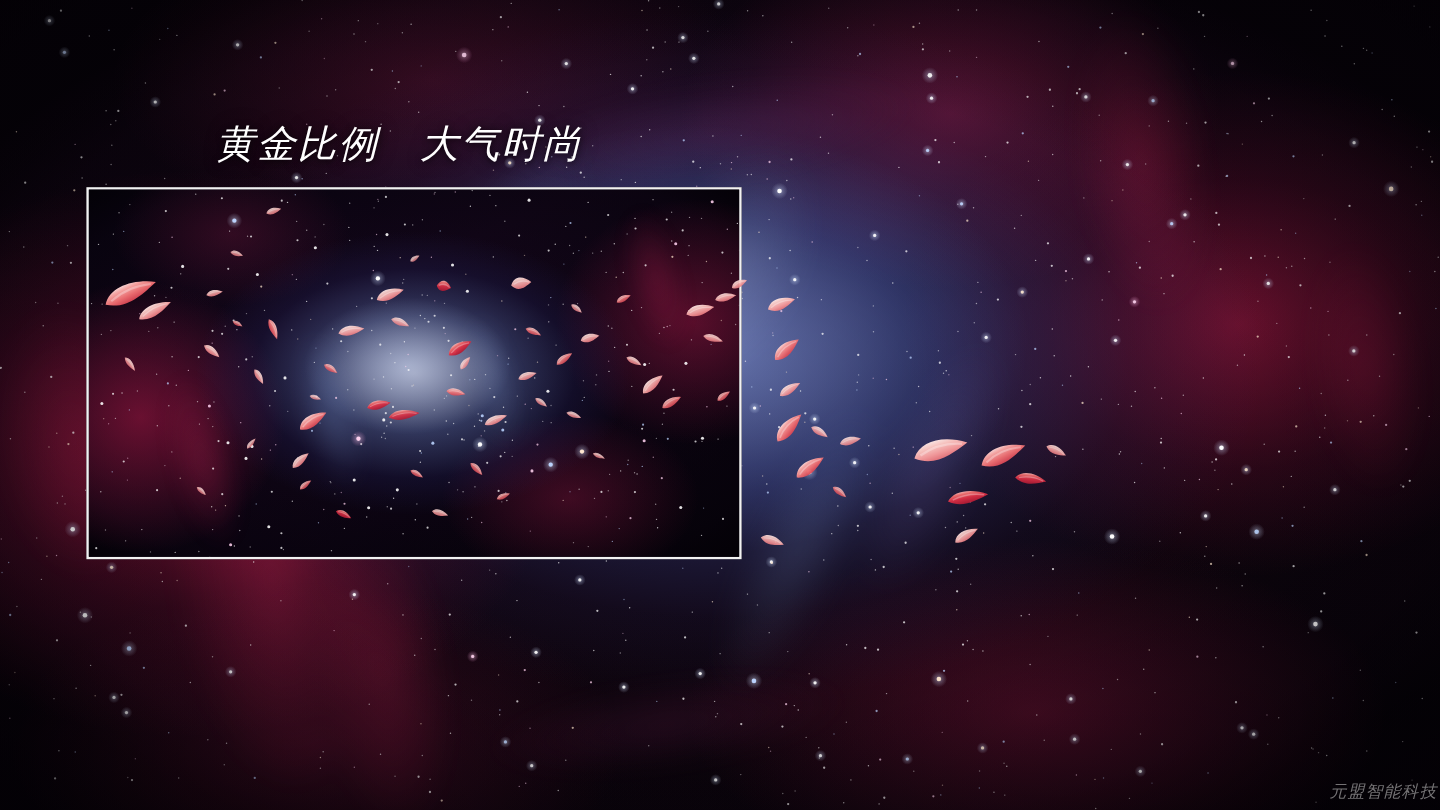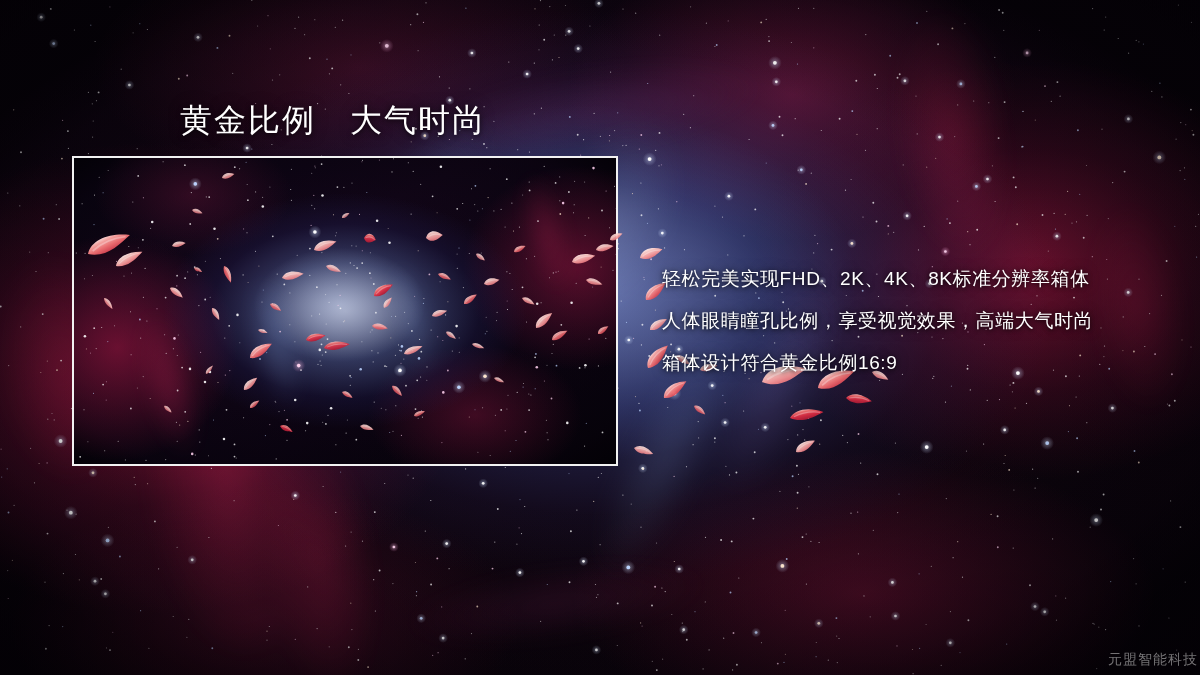--- a/index.html
+++ b/index.html
@@ -11,6 +11,7 @@
     overflow:hidden;
     font-family:"Liberation Sans","DejaVu Sans",sans-serif;
     background:#701a75;
+    font-style:italic;
   }
 
   

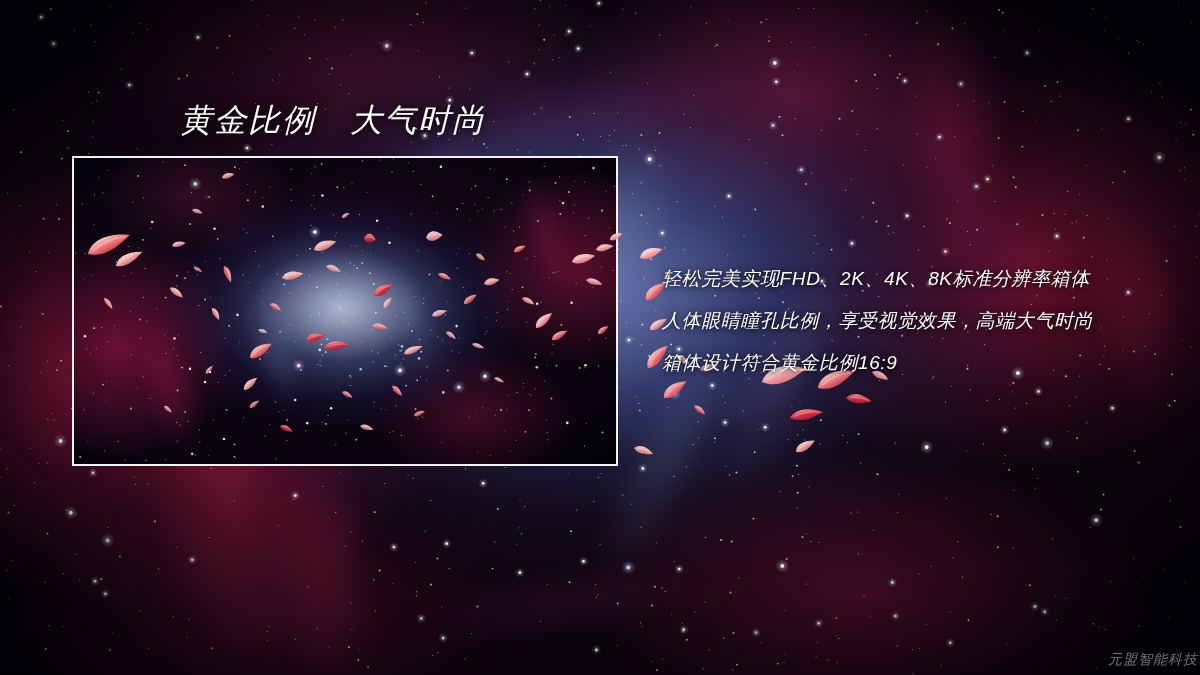--- a/index.html
+++ b/index.html
@@ -2494,11 +2494,6 @@
 
   <div class="title">黄金比例　大气时尚</div>
 
-  <div class="body-text">
-    <div class="body-line">轻松完美实现FHD、2K、4K、8K标准分辨率箱体</div>
-    <div class="body-line">人体眼睛瞳孔比例，享受视觉效果，高端大气时尚</div>
-    <div class="body-line">箱体设计符合黄金比例16:9</div>
-  </div>
 
   <div class="watermark">元盟智能科技</div>
 

